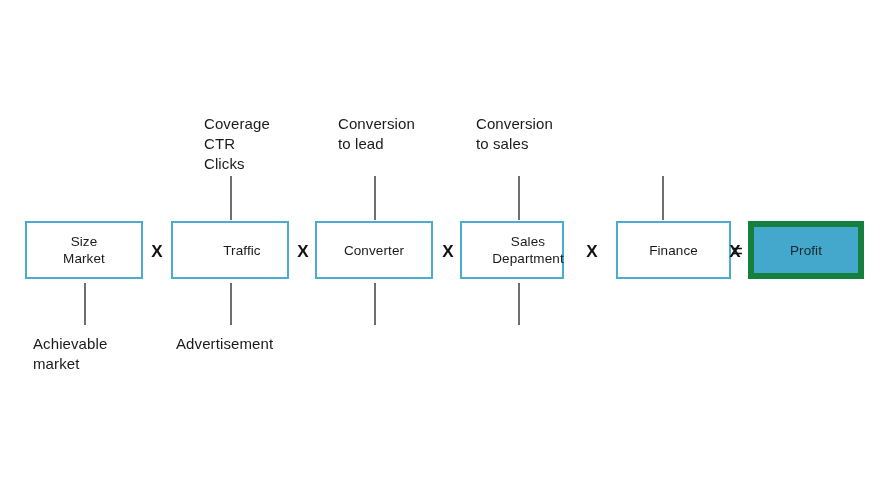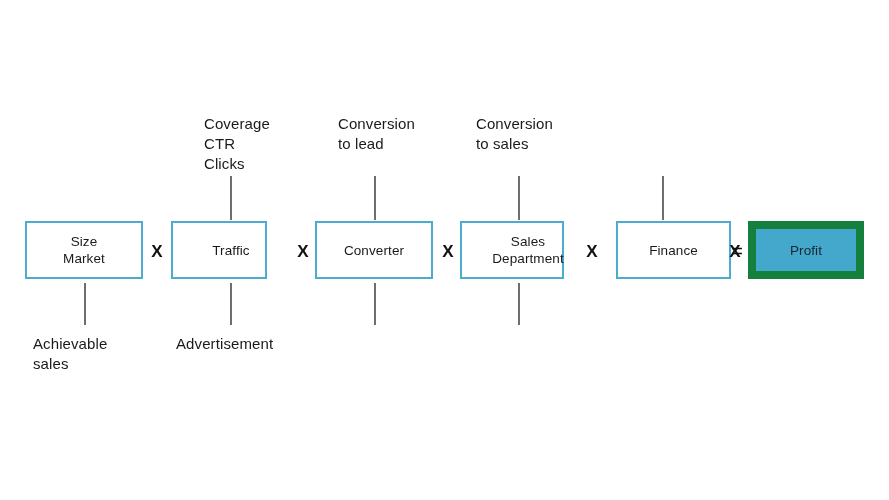--- a/index.html
+++ b/index.html
@@ -98,7 +98,7 @@
   <div class="node" style="left:25px; top:221px; width:118px; height:58px;">Size
 Market</div>
 
-  <div class="node" style="left:171px; top:221px; width:96px; height:58px;padding-left:24px;">Traffic</div>
+  <div class="node" style="left:171px; top:221px; width:118px; height:58px;padding-left:24px;">Traffic</div>
 
   <div class="node" style="left:315px; top:221px; width:118px; height:58px;">Converter</div>
 

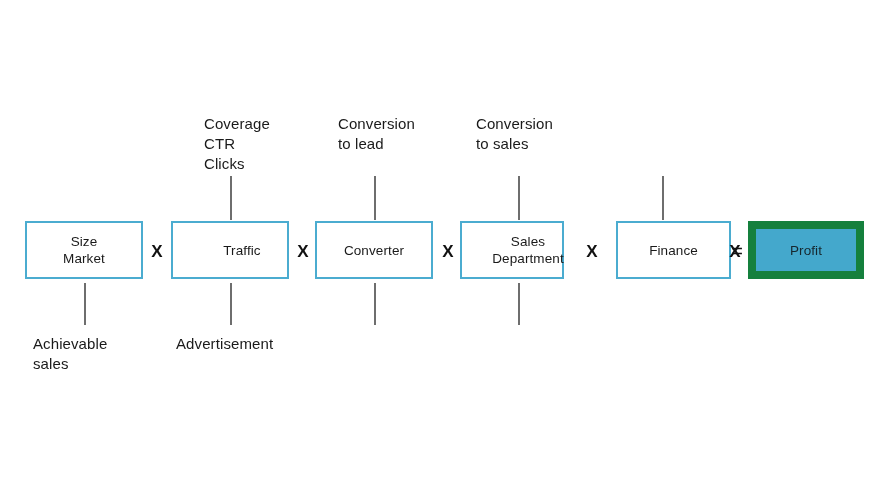--- a/index.html
+++ b/index.html
@@ -38,7 +38,7 @@
   }
   .node.result {
     background: #44A8CC;
-    border: 8px solid #15803d;
+    border: 6px solid #15803d;
     color: #16272e;
   }
 

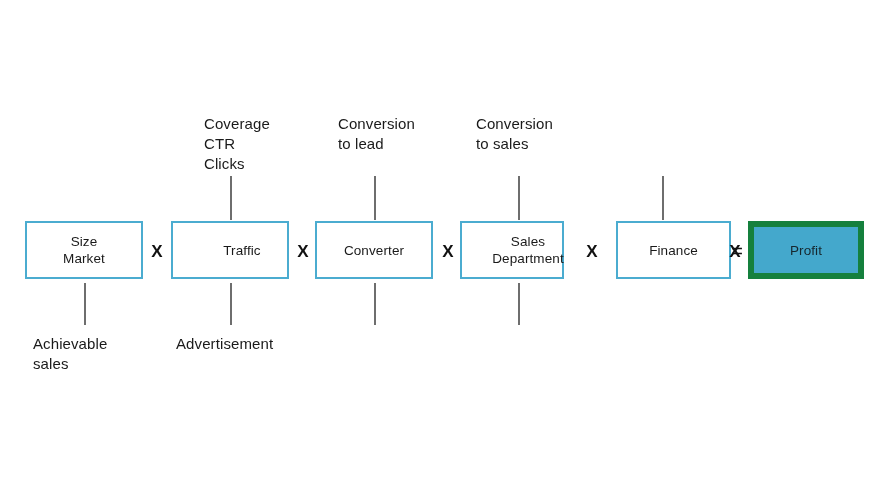--- a/index.html
+++ b/index.html
@@ -127,7 +127,7 @@
   <div class="connector" style="left:518px; top:283px; height:42px;"></div>
 
   <div class="label" style="left:33px; top:334px; width:130px;">Achievable
-sales</div>
+market</div>
 
   <div class="label" style="left:176px; top:334px; width:150px;">Advertisement</div>
 

